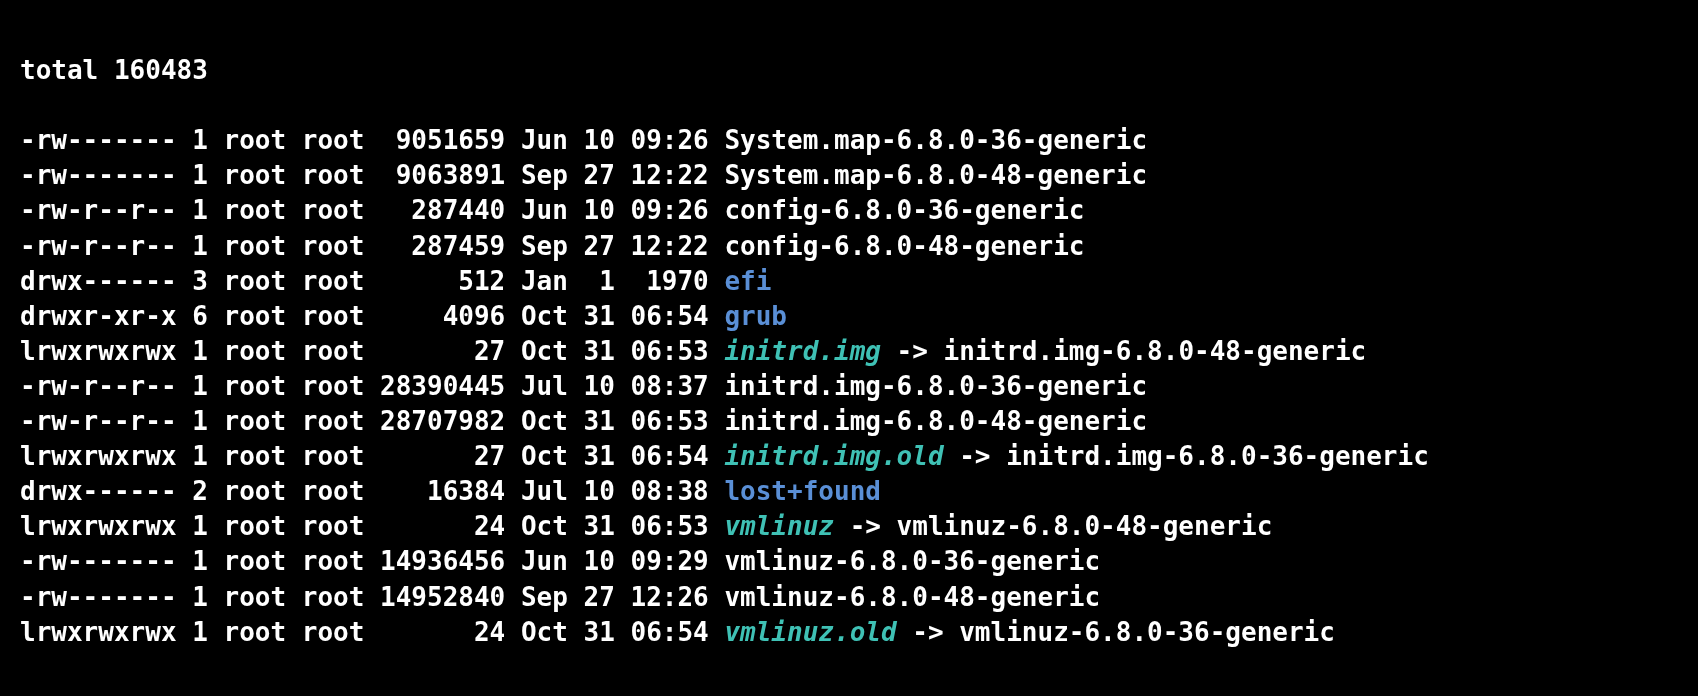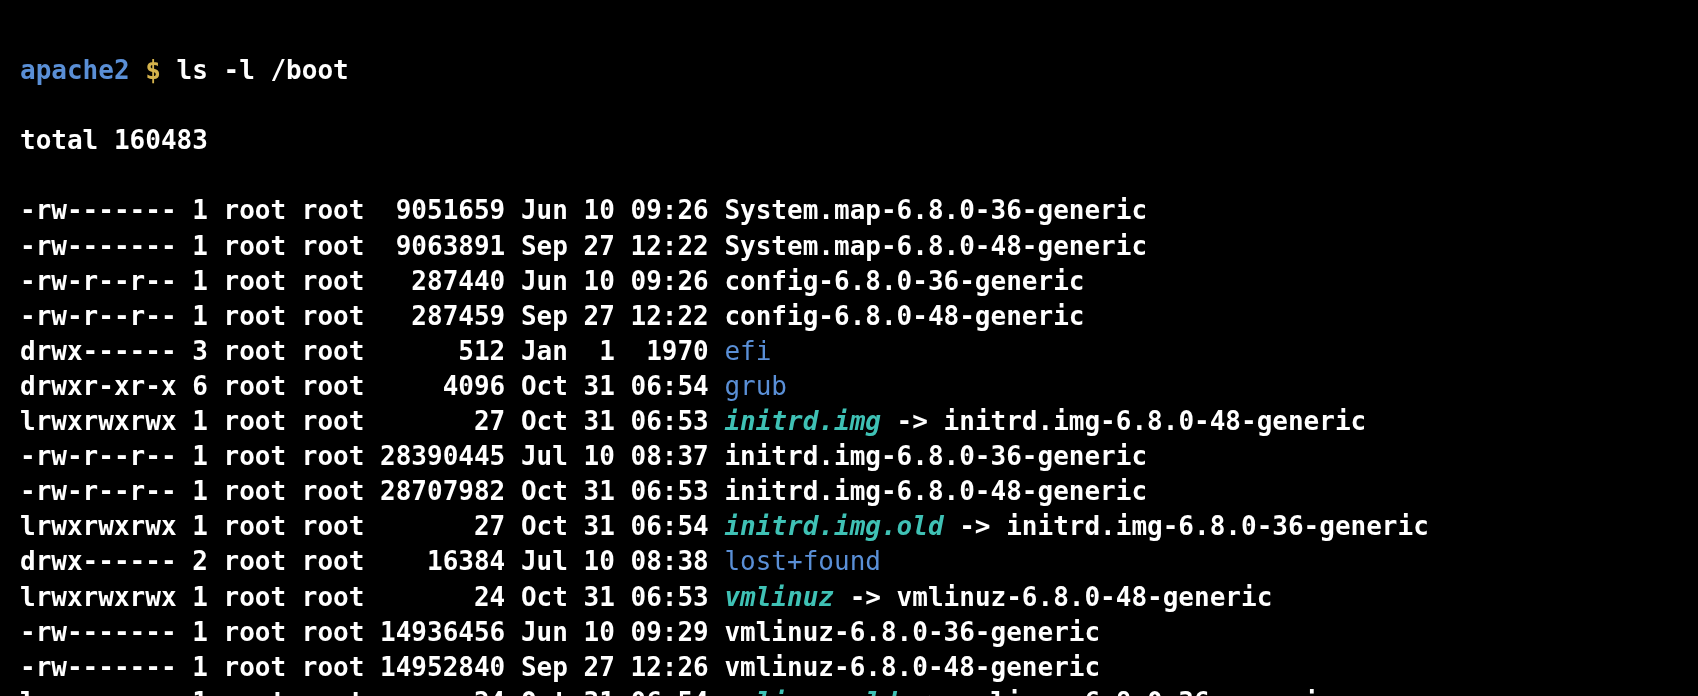--- a/index.html
+++ b/index.html
@@ -29,7 +29,6 @@
 <body>
 
 <div class="term">
-<div><span class="host">apache2</span> <span class="sigil">$</span> <span class="plain">ls -l /boot</span></div>
 <div class="plain">total 160483</div>
 <div id="listing"><div><span class="plain">-rw------- 1 root root  9051659 Jun 10 09:26 </span><span class="plain">System.map-6.8.0-36-generic</span></div><div><span class="plain">-rw------- 1 root root  9063891 Sep 27 12:22 </span><span class="plain">System.map-6.8.0-48-generic</span></div><div><span class="plain">-rw-r--r-- 1 root root   287440 Jun 10 09:26 </span><span class="plain">config-6.8.0-36-generic</span></div><div><span class="plain">-rw-r--r-- 1 root root   287459 Sep 27 12:22 </span><span class="plain">config-6.8.0-48-generic</span></div><div><span class="plain">drwx------ 3 root root      512 Jan  1  1970 </span><span class="dir">efi</span></div><div><span class="plain">drwxr-xr-x 6 root root     4096 Oct 31 06:54 </span><span class="dir">grub</span></div><div><span class="plain">lrwxrwxrwx 1 root root       27 Oct 31 06:53 </span><span class="link">initrd.img</span><span class="plain"> -&gt; </span><span class="plain">initrd.img-6.8.0-48-generic</span></div><div><span class="plain">-rw-r--r-- 1 root root 28390445 Jul 10 08:37 </span><span class="plain">initrd.img-6.8.0-36-generic</span></div><div><span class="plain">-rw-r--r-- 1 root root 28707982 Oct 31 06:53 </span><span class="plain">initrd.img-6.8.0-48-generic</span></div><div><span class="plain">lrwxrwxrwx 1 root root       27 Oct 31 06:54 </span><span class="link">initrd.img.old</span><span class="plain"> -&gt; </span><span class="plain">initrd.img-6.8.0-36-generic</span></div><div><span class="plain">drwx------ 2 root root    16384 Jul 10 08:38 </span><span class="dir">lost+found</span></div><div><span class="plain">lrwxrwxrwx 1 root root       24 Oct 31 06:53 </span><span class="link">vmlinuz</span><span class="plain"> -&gt; </span><span class="plain">vmlinuz-6.8.0-48-generic</span></div><div><span class="plain">-rw------- 1 root root 14936456 Jun 10 09:29 </span><span class="plain">vmlinuz-6.8.0-36-generic</span></div><div><span class="plain">-rw------- 1 root root 14952840 Sep 27 12:26 </span><span class="plain">vmlinuz-6.8.0-48-generic</span></div><div><span class="plain">lrwxrwxrwx 1 root root       24 Oct 31 06:54 </span><span class="link">vmlinuz.old</span><span class="plain"> -&gt; </span><span class="plain">vmlinuz-6.8.0-36-generic</span></div></div>
 

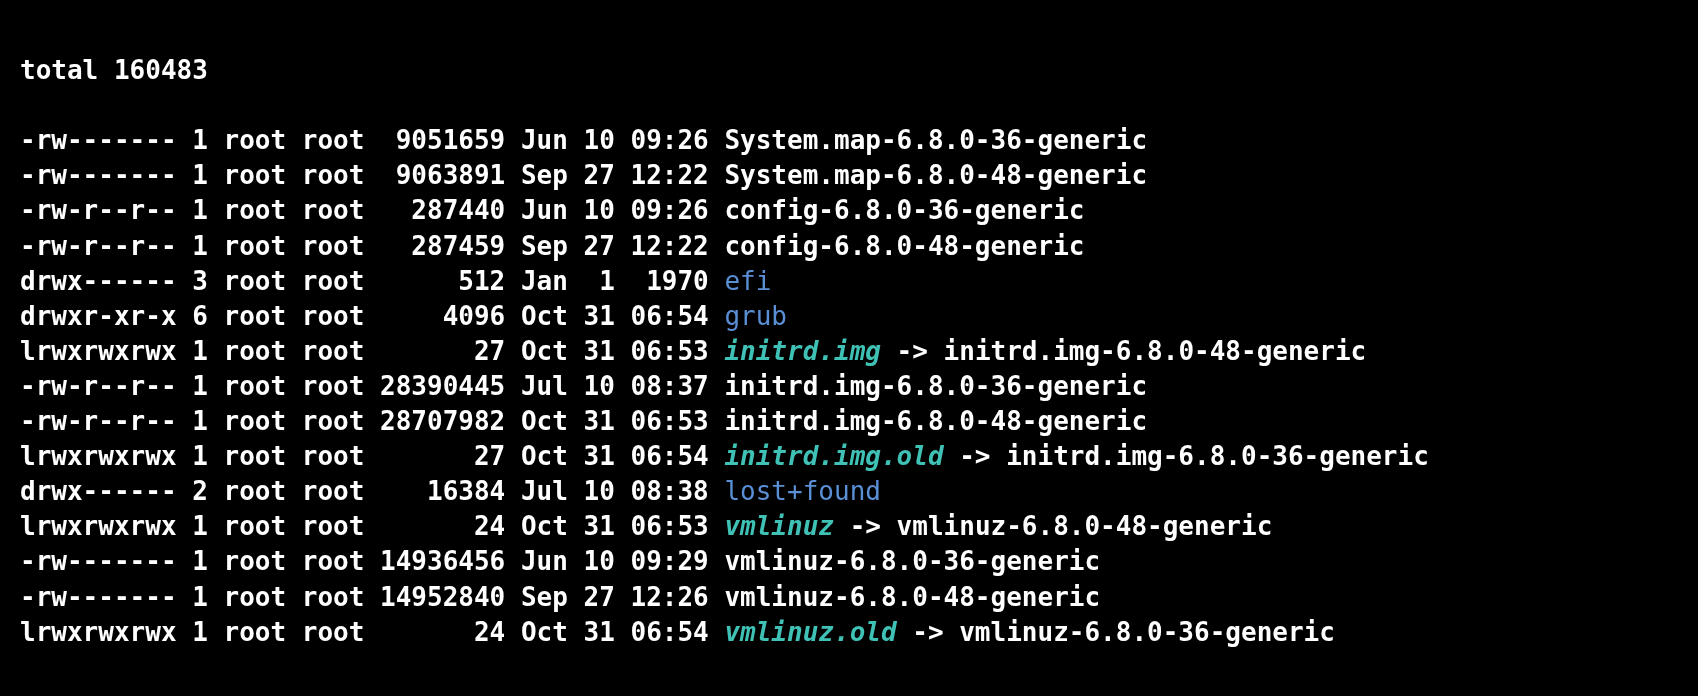--- a/index.html
+++ b/index.html
@@ -22,7 +22,7 @@
   .host   { color: #5a8fd6; font-weight: 700; }
   .sigil  { color: #d4b24c; font-weight: 700; }
   .plain  { color: #ffffff; }
-  .dir    { color: #5a8fd6; font-weight: 400; }
+  .dir    { color: #5a8fd6; font-weight: 700; }
   .link   { color: #3fc1b5; font-weight: 700; font-style: italic; }
 </style>
 </head>

